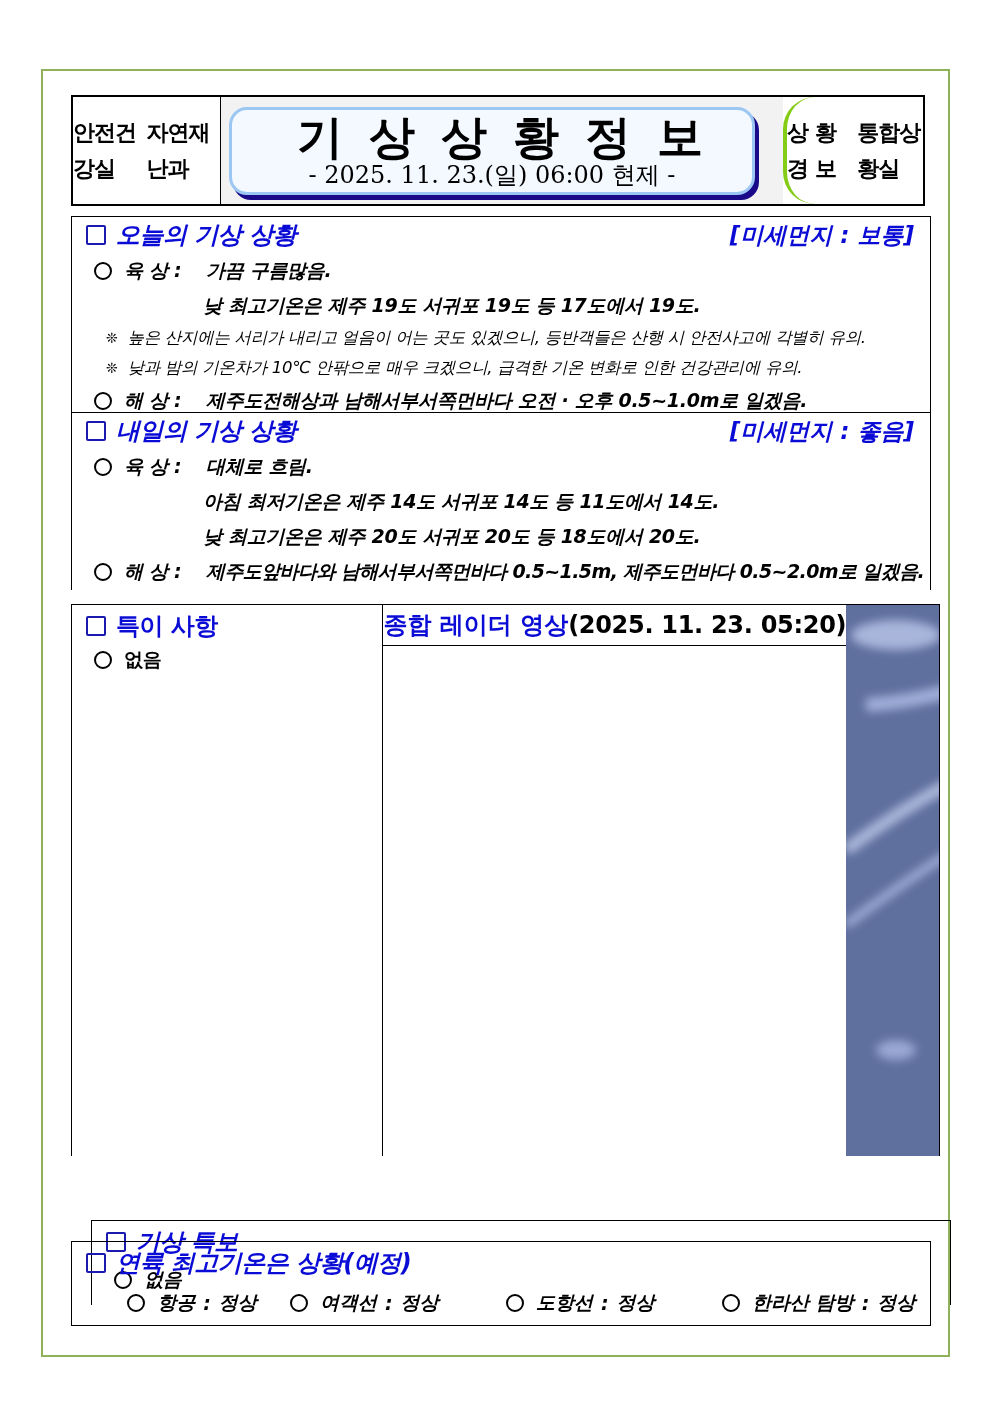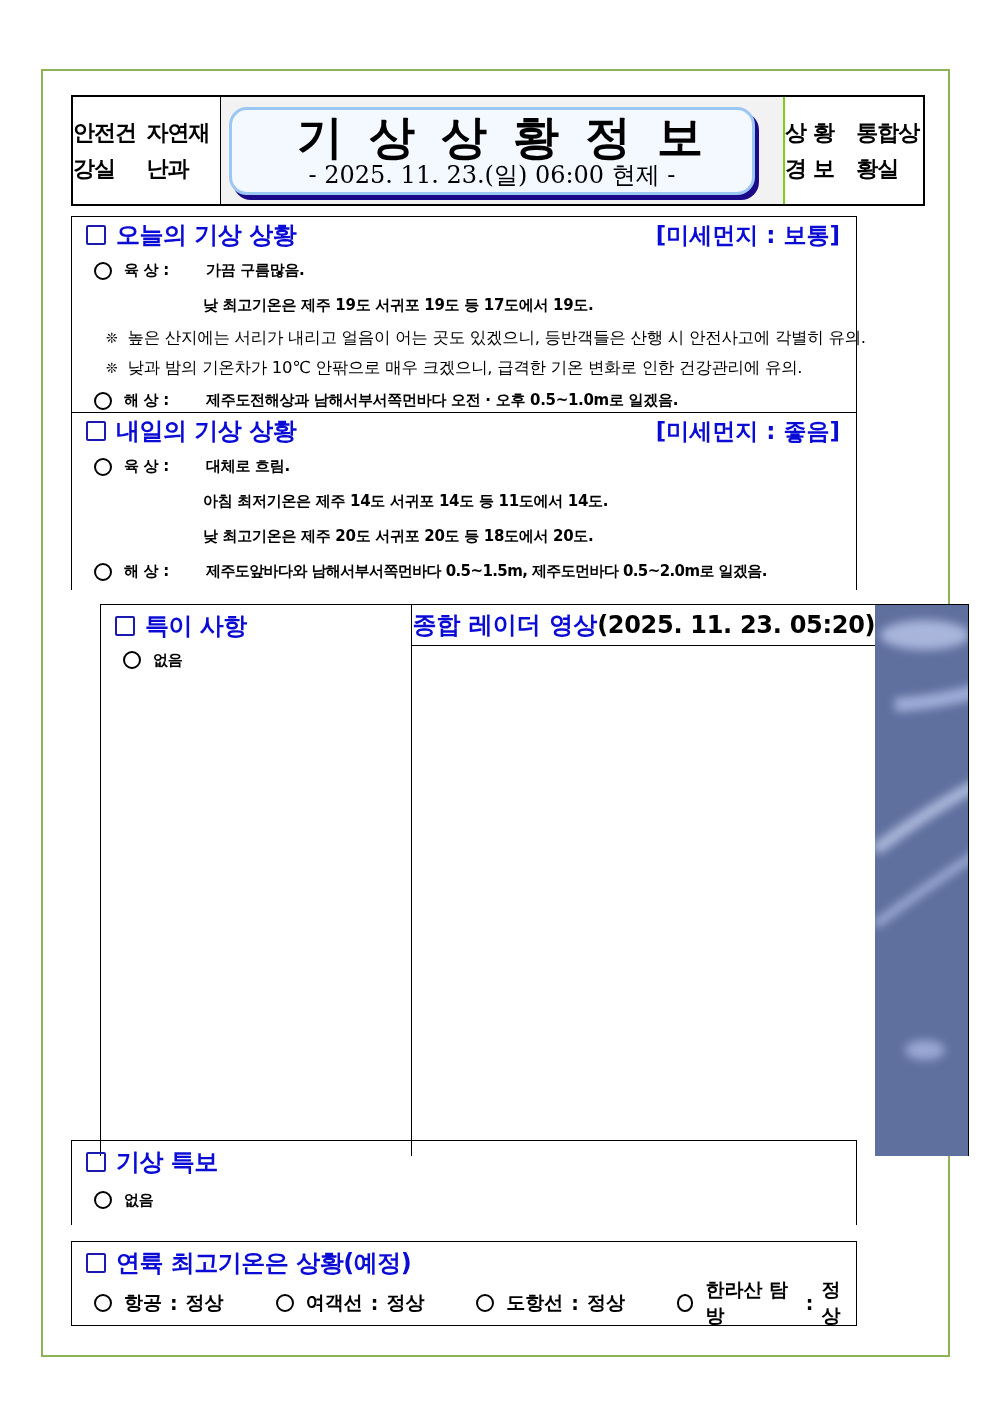--- a/index.html
+++ b/index.html
@@ -20,7 +20,7 @@
     width: 148px; display: flex; flex-direction: row; justify-content: center; align-items: center;
     font-weight: bold; font-size: 22px; line-height: 36px; letter-spacing: -1px;
   }
-  .hdr-right { width: 140px; border-left: 2px solid #84cc16; }
+  .hdr-right { width: 140px; border-left: 4px solid #84cc16; border-radius: 32px; }
   .hdr-left { border-right: 1px solid #000; }
   .hdr-right .l1 { letter-spacing: 6px; }
   .hdr-center {

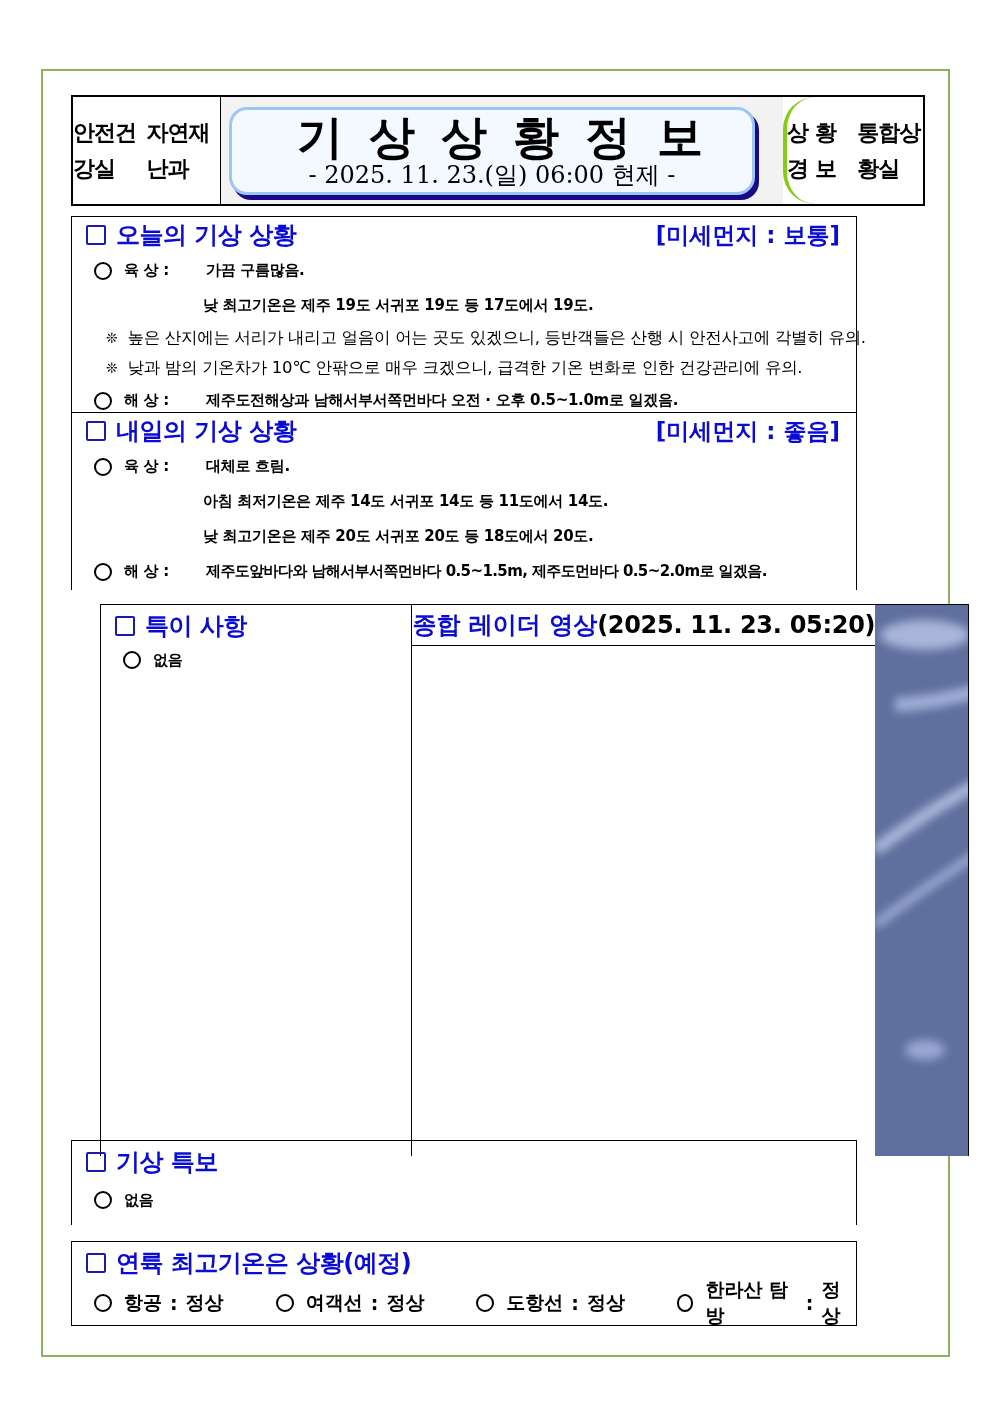--- a/index.html
+++ b/index.html
@@ -37,7 +37,7 @@
 
   
   .sec {
-    position: absolute; left: 71px; width: 786px; border: 1.5px solid #000; border-bottom: none;
+    position: absolute; left: 71px; width: 860px; border: 1.5px solid #000; border-bottom: none; font-style: italic;
   }
   .sec.last { border-bottom: 1.5px solid #000; }
   .sec-head {

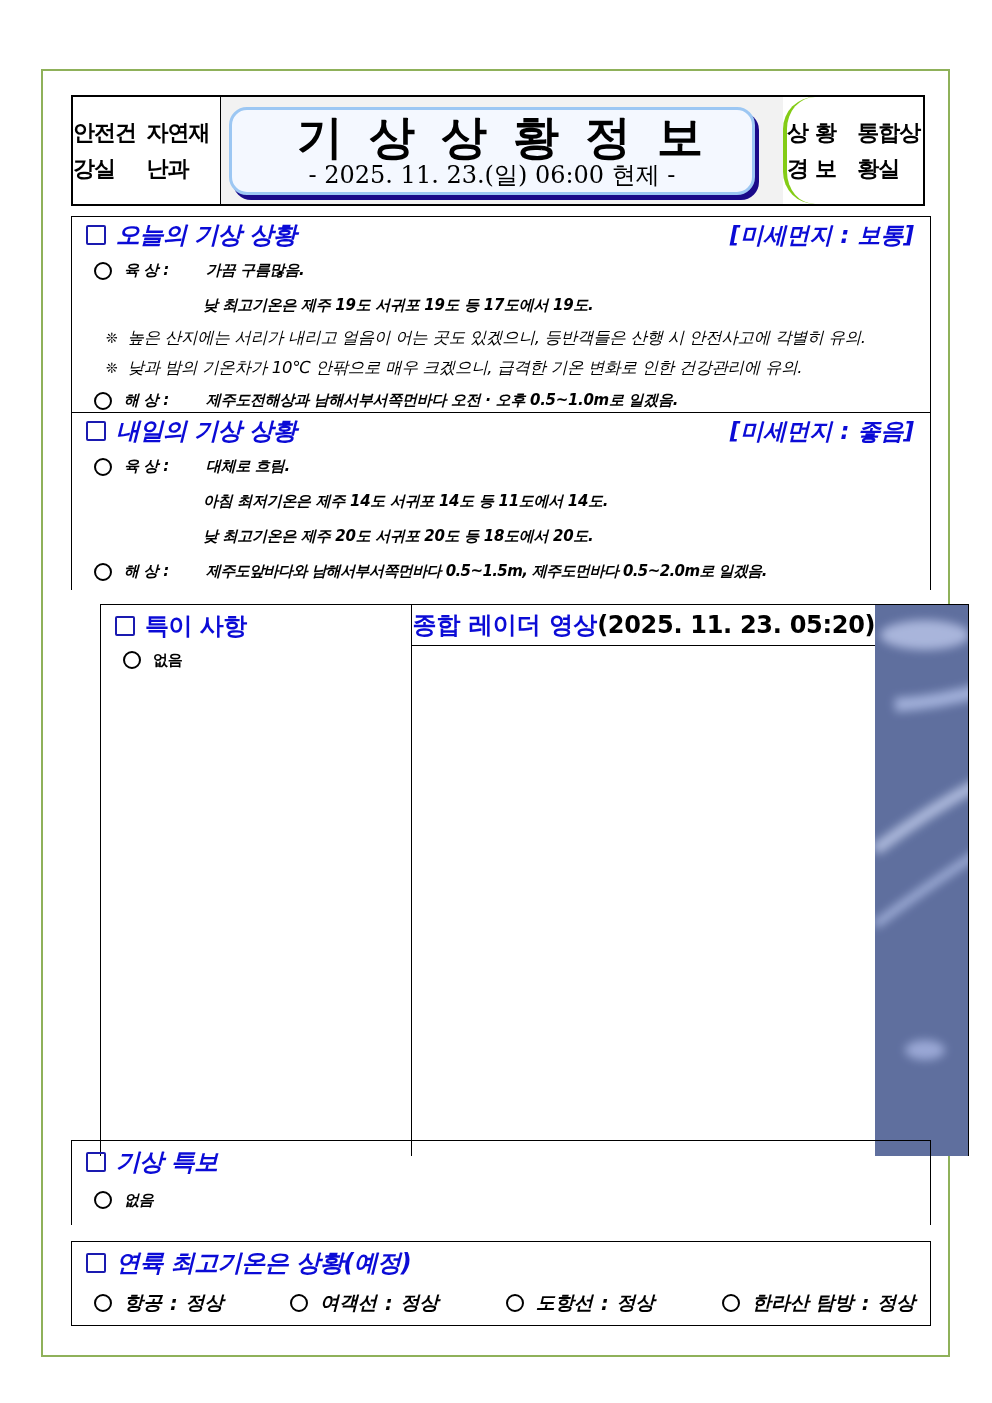--- a/index.html
+++ b/index.html
@@ -47,7 +47,7 @@
   .sq { display: inline-block; width: 20px; height: 20px; border: 2px solid #1a1ab0; border-radius: 2px; margin-right: 10px; }
   .dust { color: #0b0bd6; font-weight: bold; font-size: 23px; }
 
-  .row { display: flex; align-items: center; font-size: 15px; font-weight: bold; height: 35px; padding-left: 22px; white-space: nowrap; letter-spacing: -0.3px; }
+  .row { display: flex; align-items: center; font-size: 19px; font-weight: bold; height: 35px; padding-left: 22px; white-space: nowrap; letter-spacing: -0.3px; }
   .circ { display: inline-block; width: 18px; height: 18px; border: 2px solid #000; border-radius: 50%; margin-right: 12px; }
   .lbl { width: 82px; }
   .indent { padding-left: 131px; }

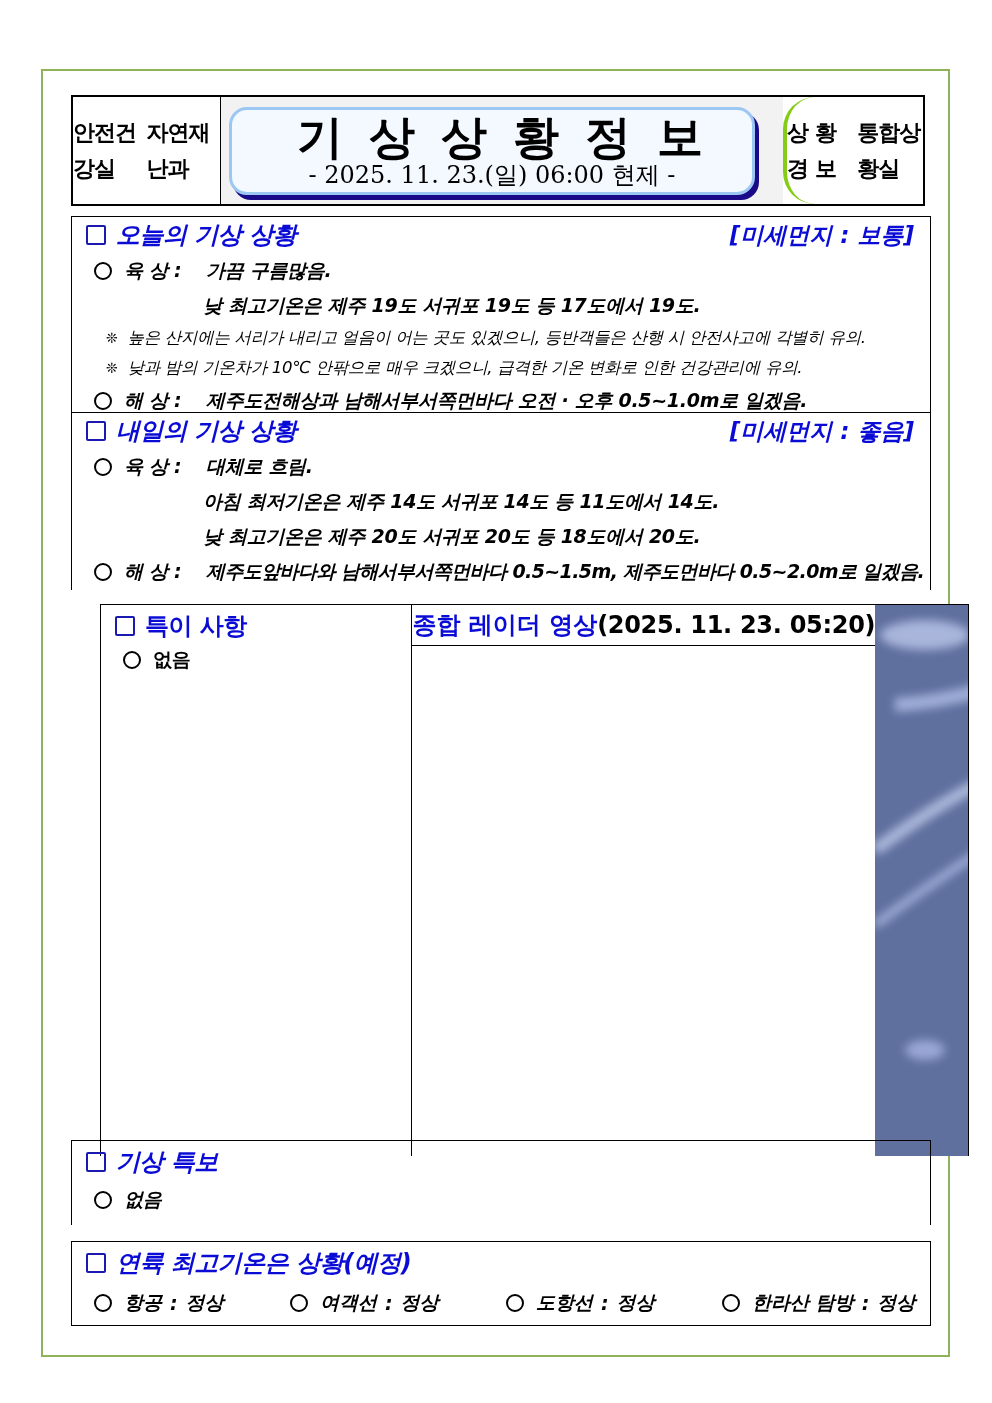--- a/index.html
+++ b/index.html
@@ -55,7 +55,7 @@
   .note .mark { margin-right: 10px; font-size: 14px; }
 
   
-  .split { position: absolute; left: 71px; top: 604px; width: 869px; height: 552px; border: 1.5px solid #000; border-bottom: none; display: flex; margin-left: 29px; }
+  .split { position: absolute; left: 71px; top: 604px; width: 869px; height: 552px; border: 1.5px solid #000; border-bottom: none; display: flex; }
   .split-left { width: 422px; border-right: 1.5px solid #000; }
   .split-right { flex: 1; display: flex; }
   .radar-title { height: 41px; display: flex; align-items: center; justify-content: center; border-bottom: 1.5px solid #000; }

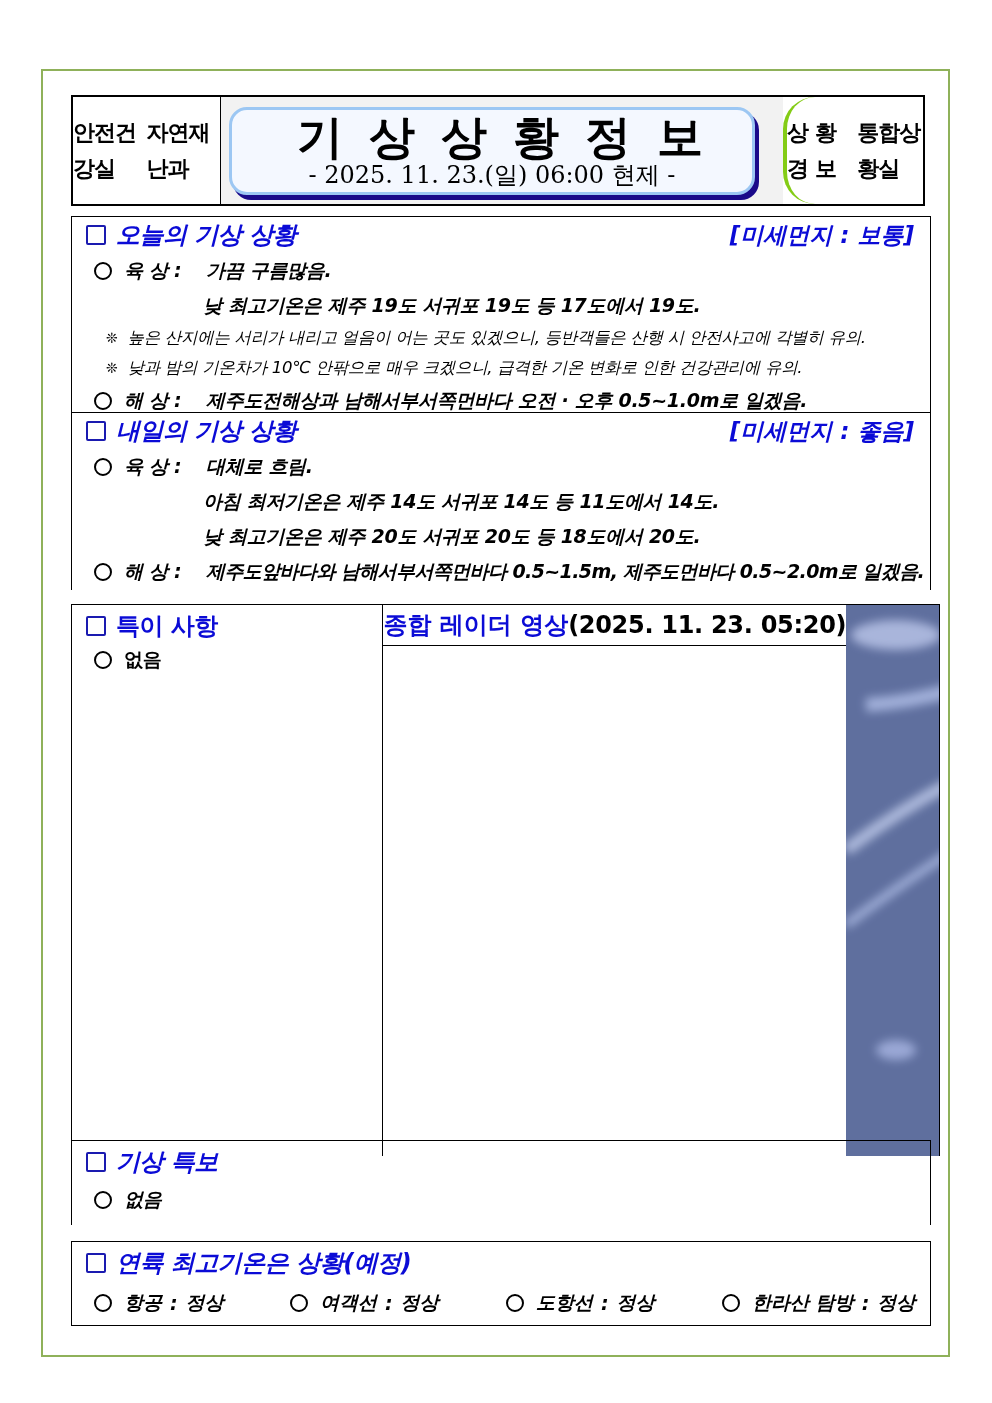--- a/index.html
+++ b/index.html
@@ -203,7 +203,7 @@
   </div>
 </div>
 
-<div class="sec" style="top:1140px;height:85px;">
+<div class="sec" style="top:1220px;height:85px;margin-left:20px;">
   <div class="sec-head" style="height:42px;">
     <div class="sec-title">
       <span class="sq"></span>

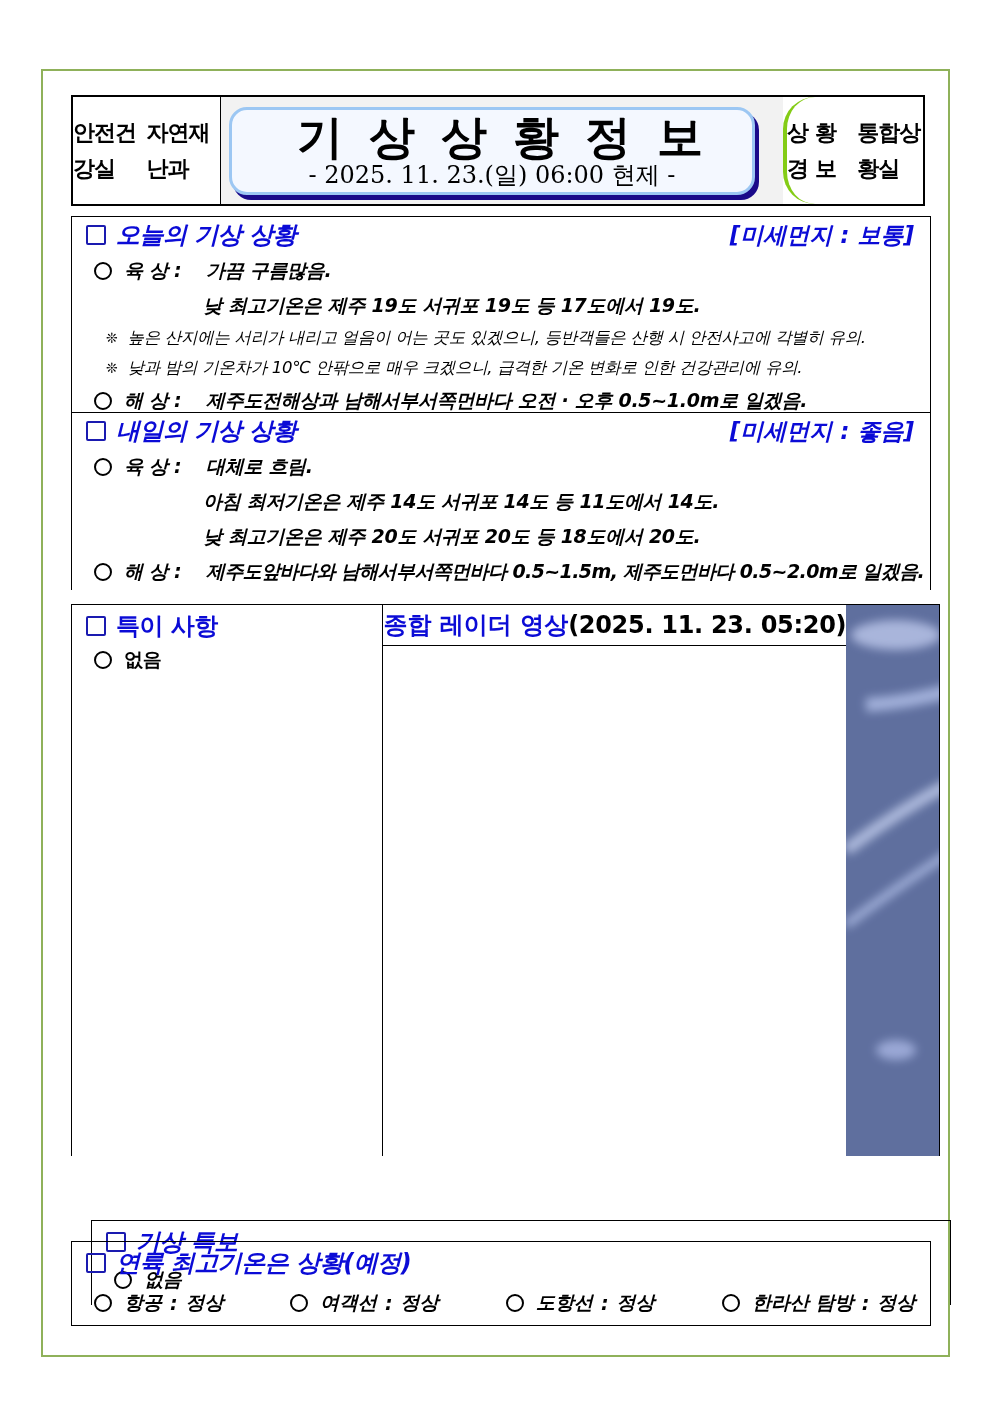--- a/index.html
+++ b/index.html
@@ -224,7 +224,7 @@
     </div>
   </div>
   <div class="transit-row">
-    <div class="transit-item" style="width:196px;">
+    <div class="transit-item" style="width:196px;justify-content:center;">
       <span class="circ"></span>
       <span>항공</span>
       <span style="margin:0 8px;">:</span>

